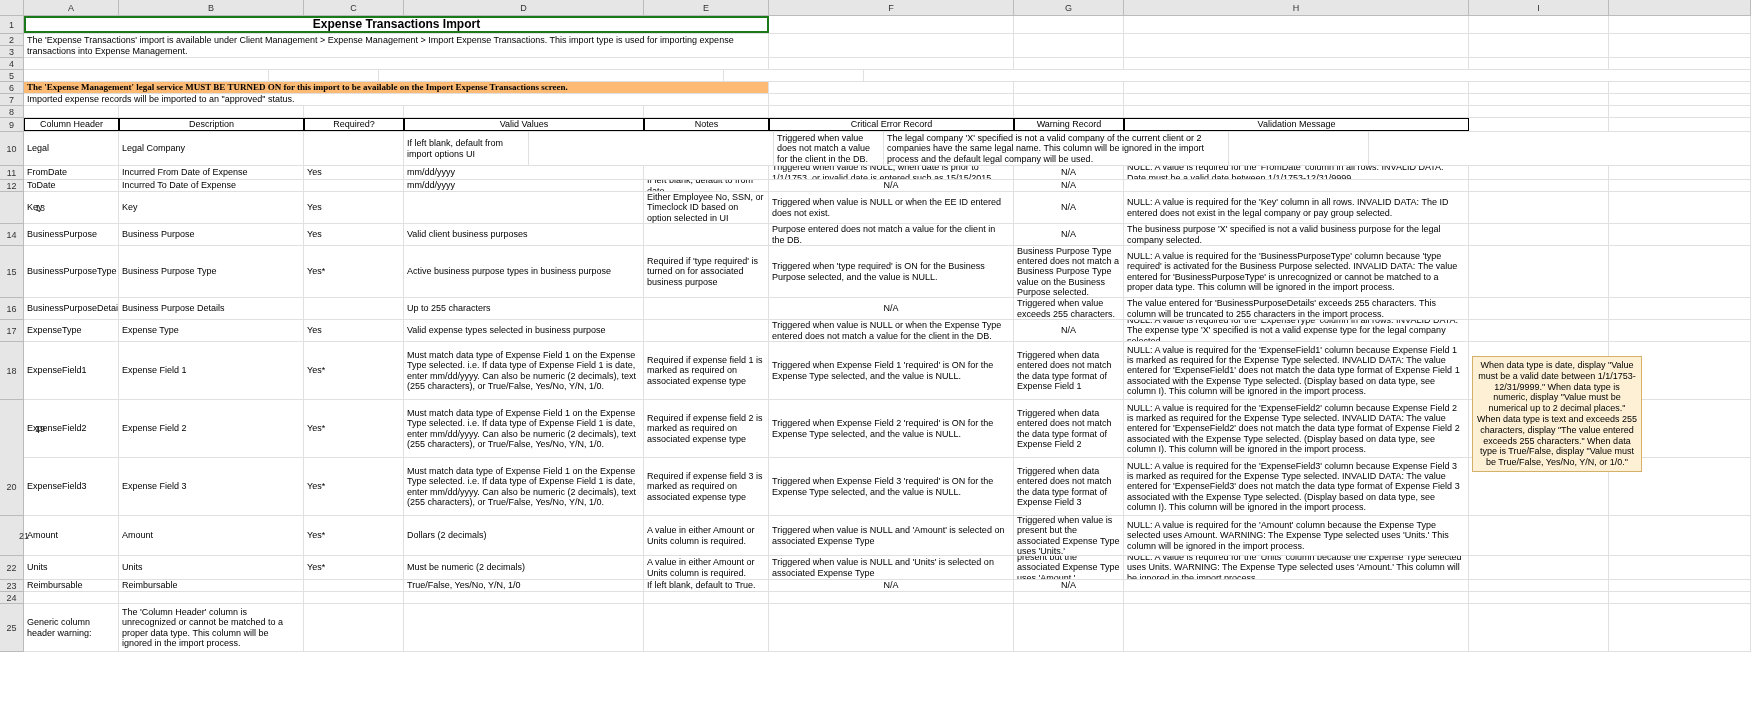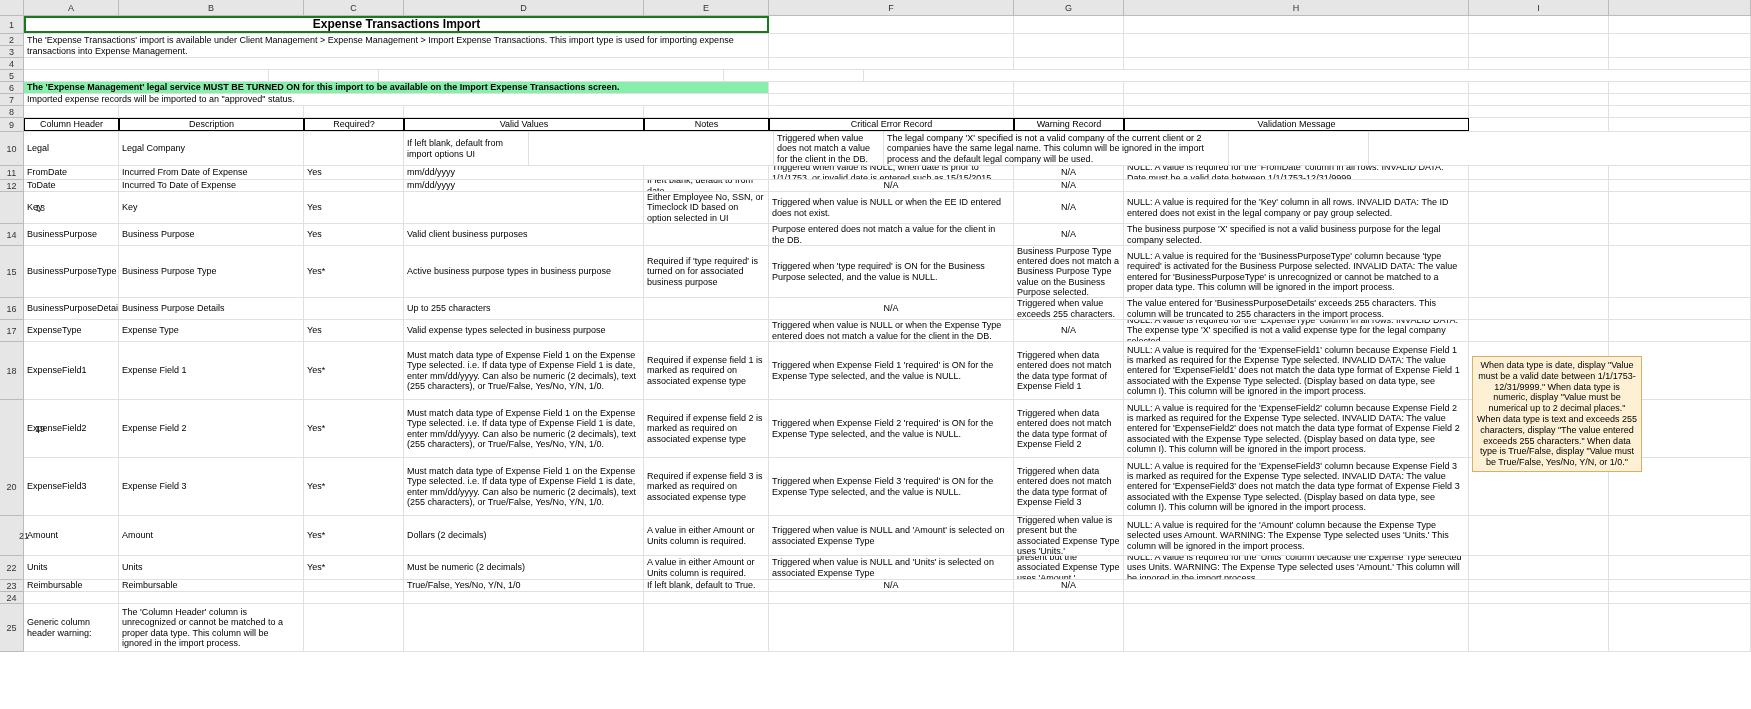--- a/index.html
+++ b/index.html
@@ -88,7 +88,7 @@
     border: 2px solid #1a7a1a;
   }
   .wide-merge { width: 745px; flex:0 0 745px; }
-  .highlight { background: #86efac; font-weight: bold; }
+  .highlight { background: #fdba74; font-weight: bold; font-family: Liberation Serif, serif; }
   .hdr-cell {
     border-top: 1px solid #000;
     border-bottom: 1px solid #000;

